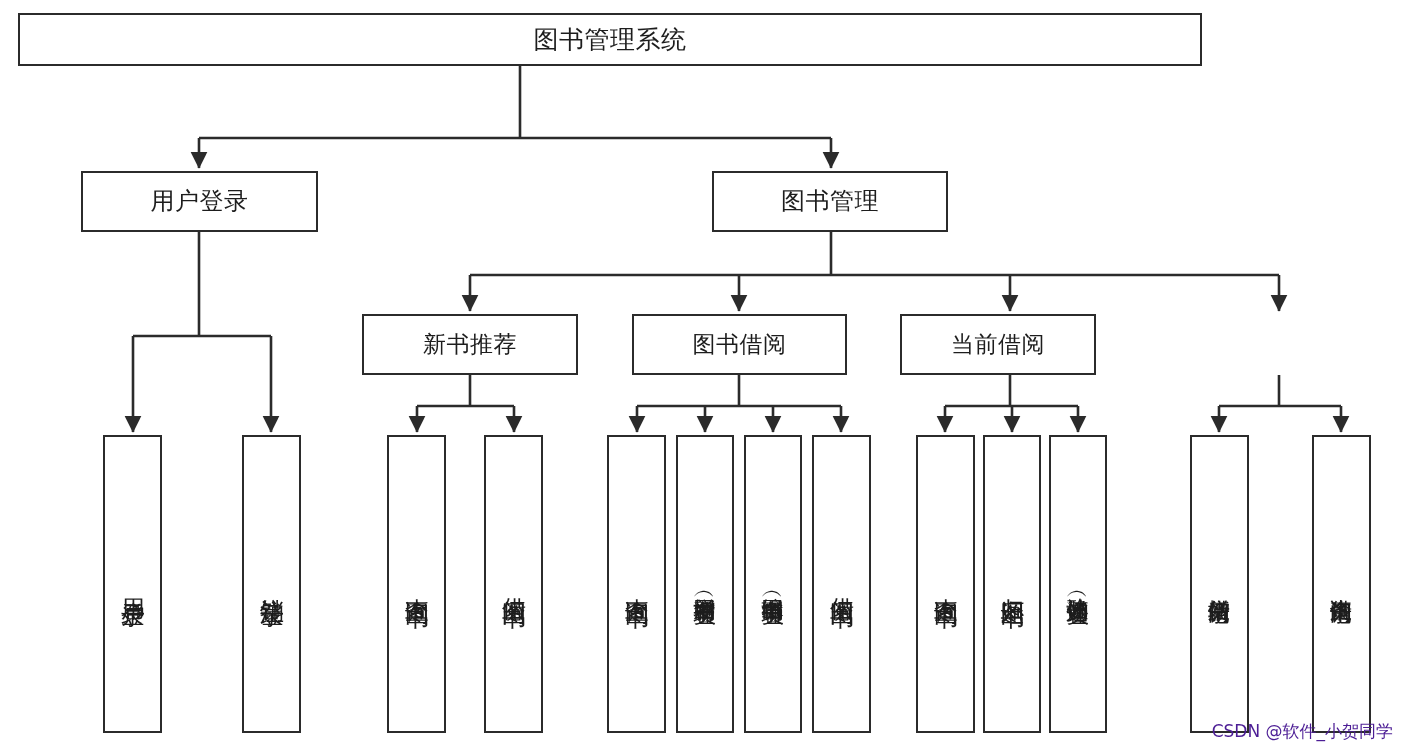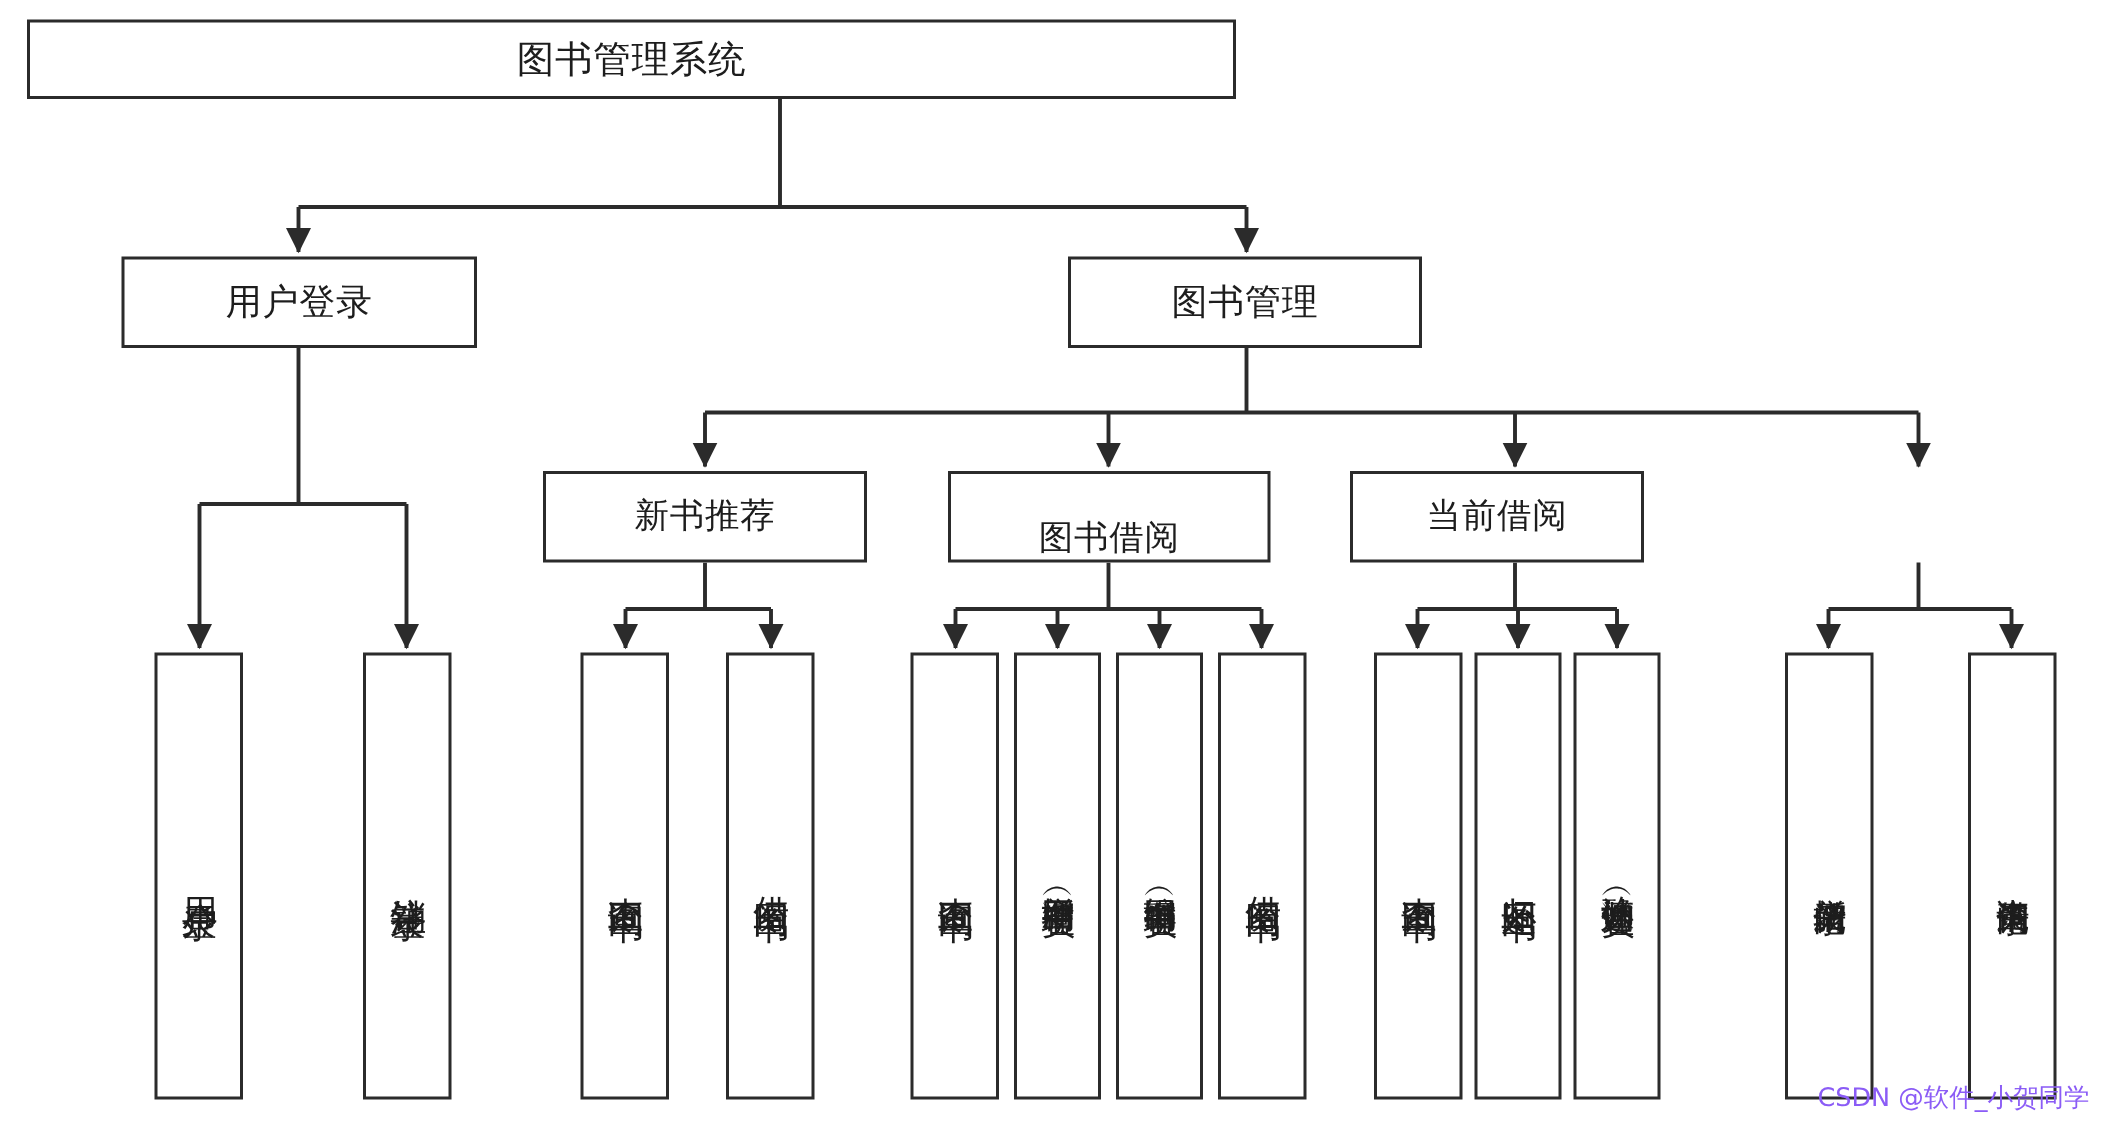--- a/index.html
+++ b/index.html
@@ -134,7 +134,7 @@
     </g>
   </svg>
 
-  <div class="node node-root" style="left:18px; top:13px; width:806px; height:53px;">
+  <div class="node node-root" style="left:18px; top:13px; width:1184px; height:53px;">
     <span class="label">图书管理系统</span>
   </div>
 

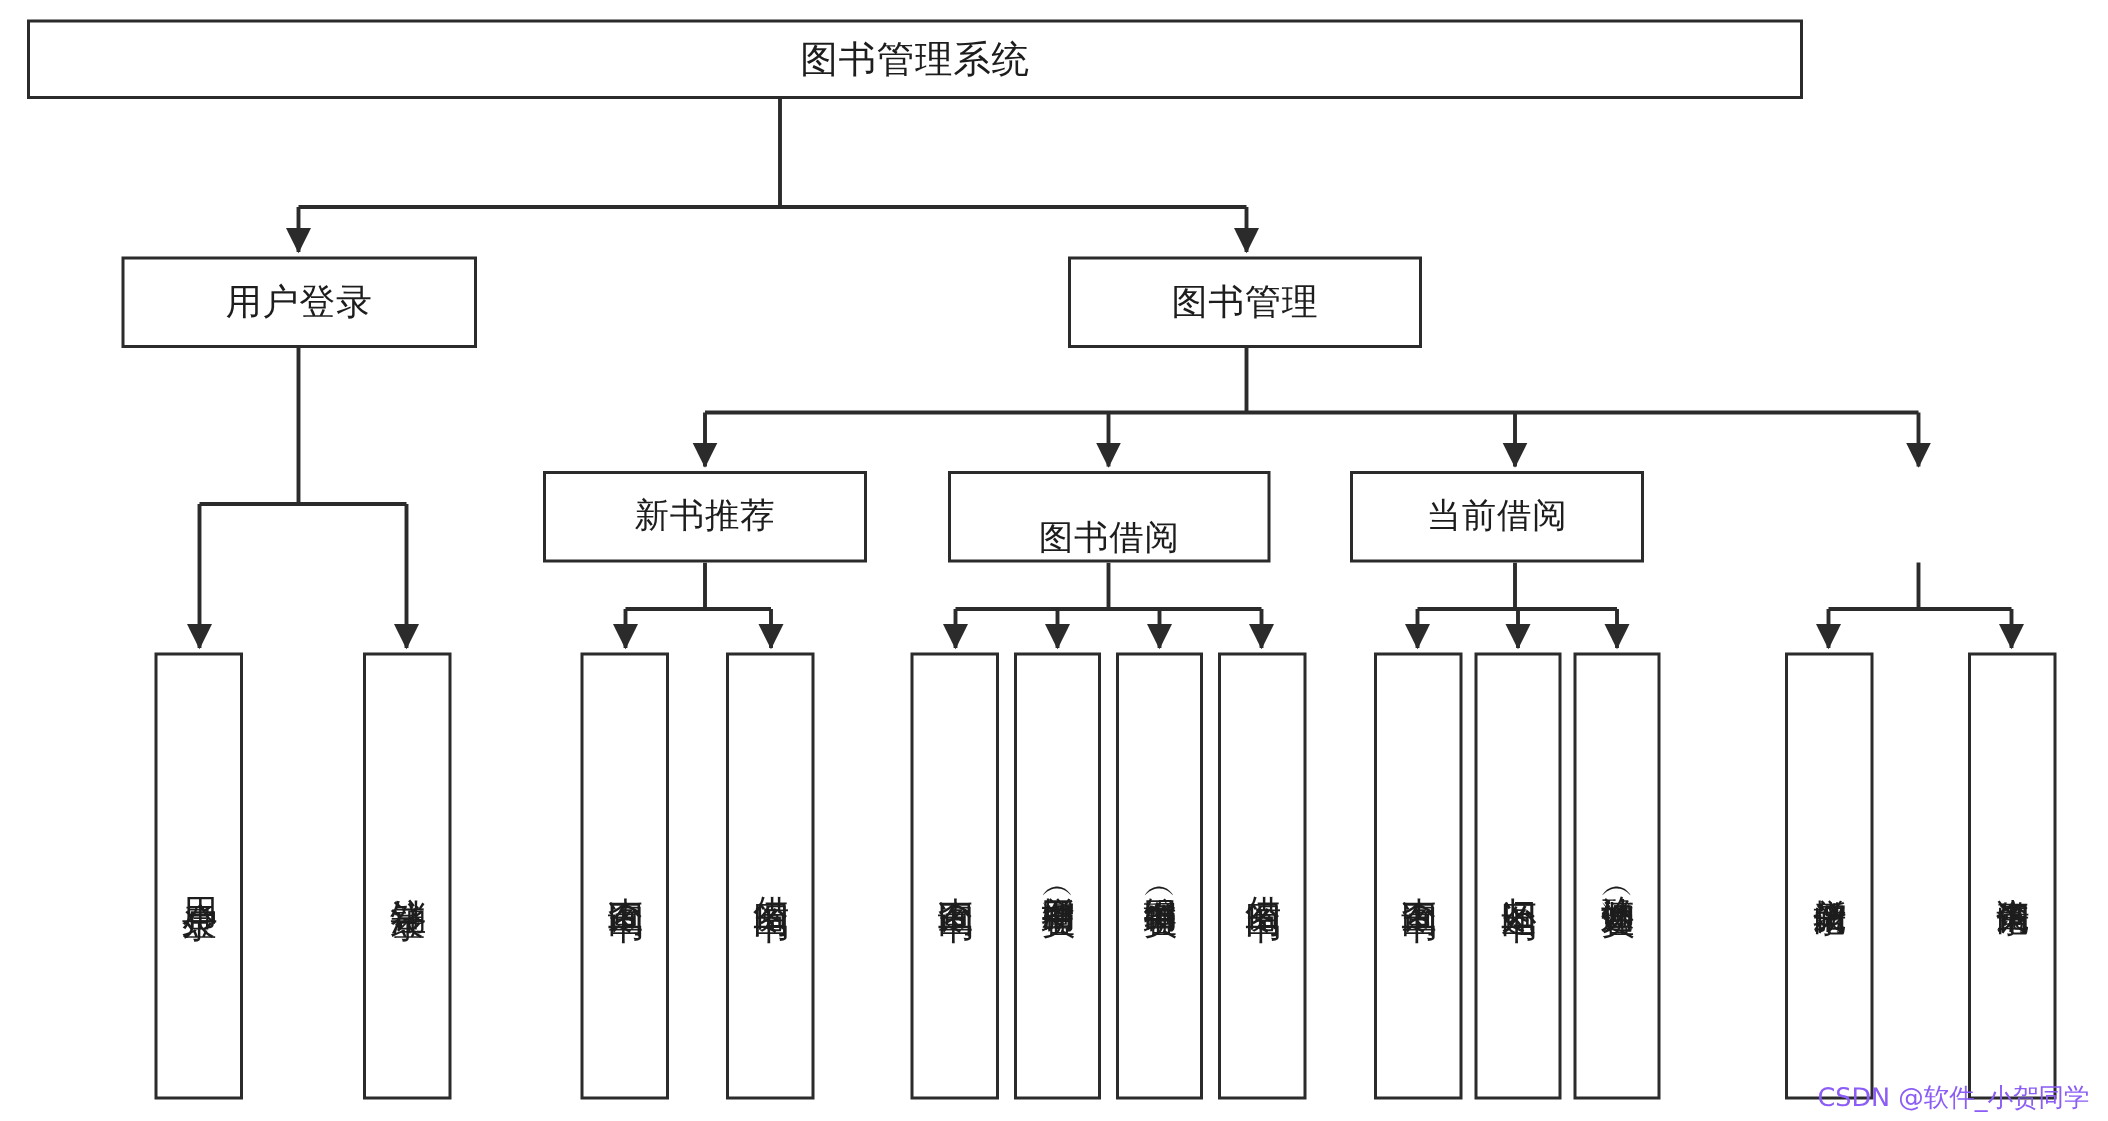--- a/index.html
+++ b/index.html
@@ -148,7 +148,7 @@
   <div class="node node-l3" style="left:362px; top:314px; width:216px; height:61px;">
     <span class="label">新书推荐</span>
   </div>
-  <div class="node node-l3" style="left:632px; top:314px; width:215px; height:61px;align-items:flex-end;">
+  <div class="node node-l3" style="left:632px; top:314px; width:215px; height:61px;">
     <span class="label">图书借阅</span>
   </div>
   <div class="node node-l3" style="left:900px; top:314px; width:196px; height:61px;">

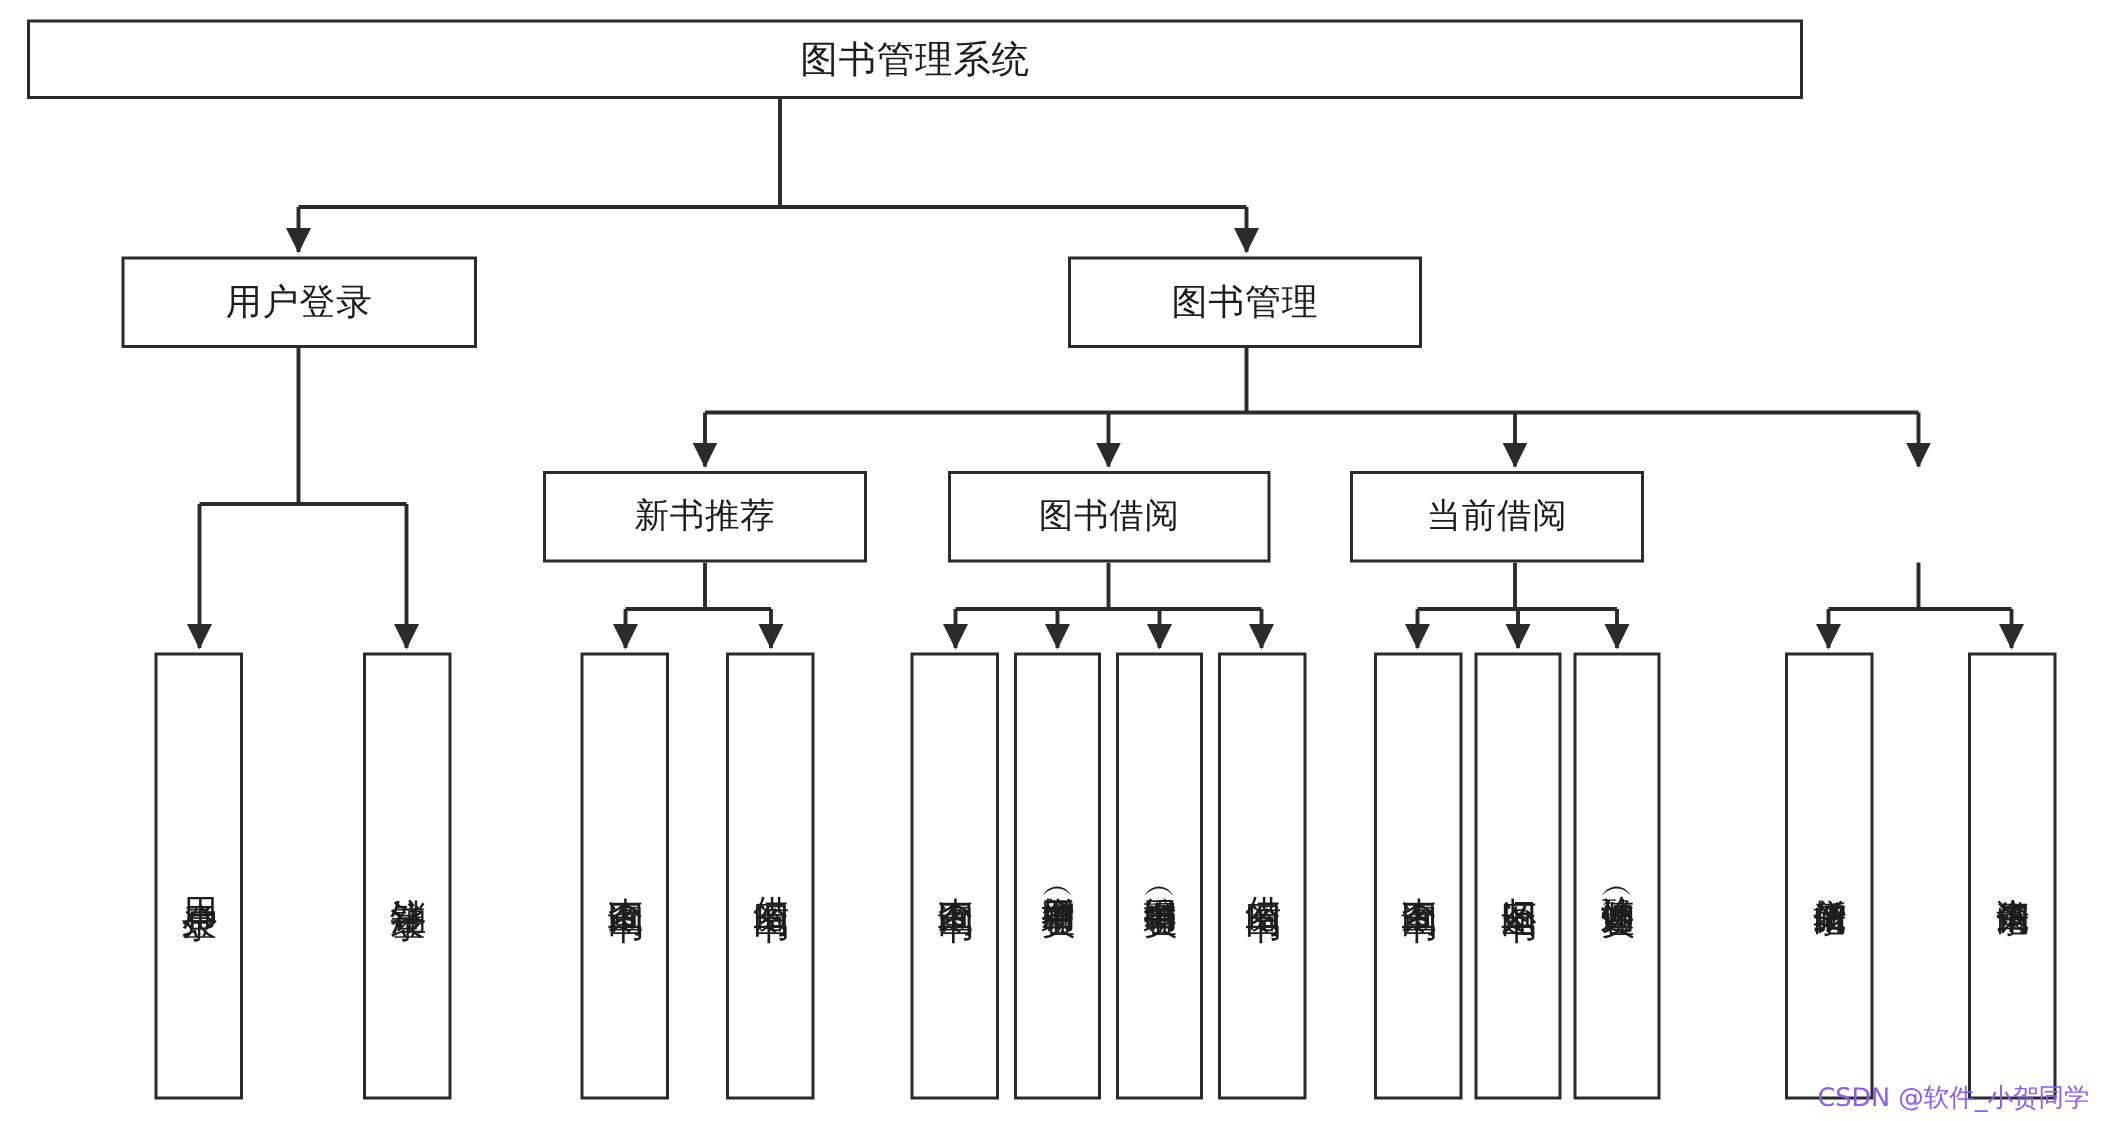--- a/index.html
+++ b/index.html
@@ -73,7 +73,7 @@
     right: 12px;
     bottom: 4px;
     font-size: 17px;
-    color: #8b5cf6;
+    color: #4c1d95;
     z-index: 5;
     white-space: nowrap;
     font-family: "DejaVu Sans", "Liberation Sans", sans-serif;

